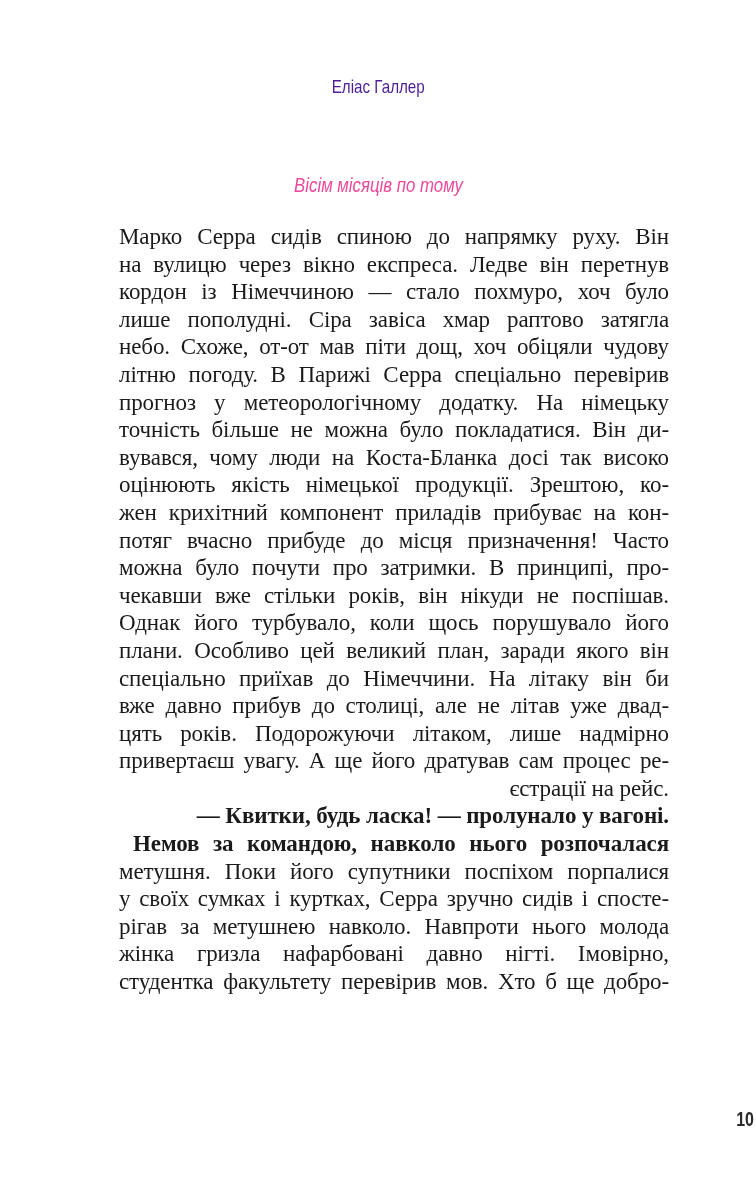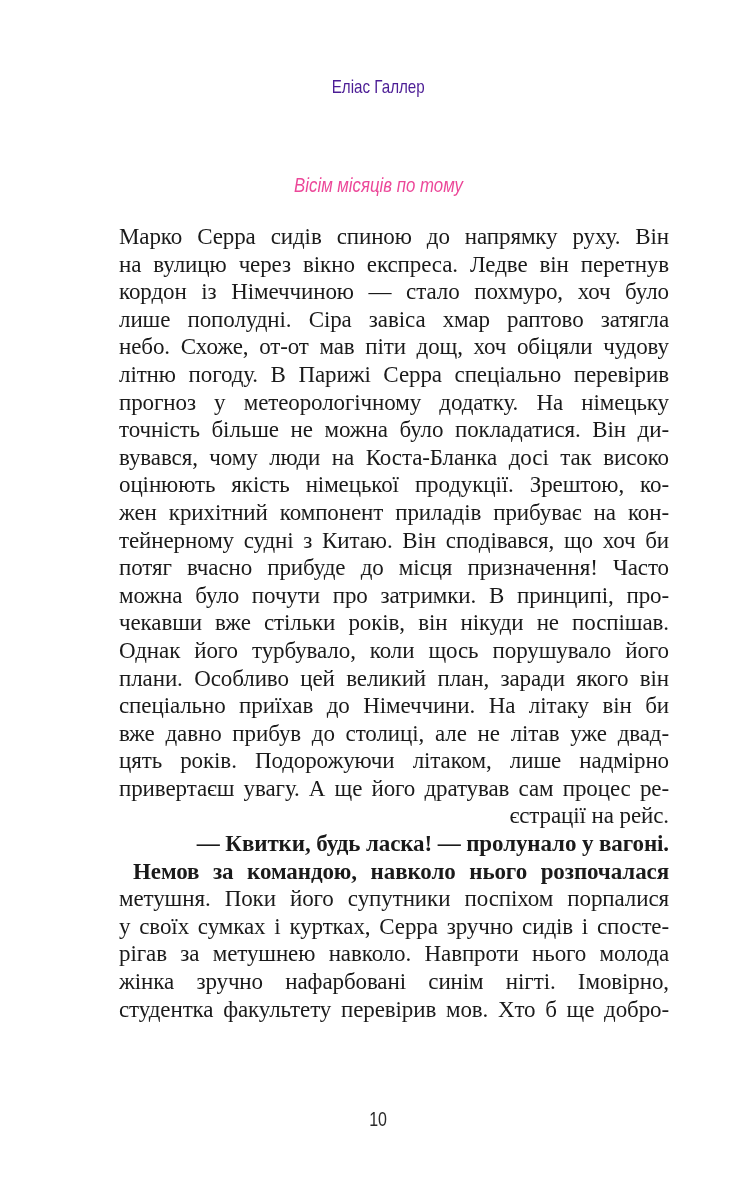--- a/index.html
+++ b/index.html
@@ -94,7 +94,6 @@
       <div class="line just">вувався, чому люди на Коста-Бланка досі так високо</div>
       <div class="line just">оцінюють якість німецької продукції. Зрештою, ко-</div>
       <div class="line just">жен крихітний компонент приладів прибуває на кон-</div>
-      <div class="line just">тейнерному судні з Китаю. Він сподівався, що хоч би</div>
       <div class="line just">потяг вчасно прибуде до місця призначення! Часто</div>
       <div class="line just">можна було почути про затримки. В принципі, про-</div>
       <div class="line just">чекавши вже стільки років, він нікуди не поспішав.</div>

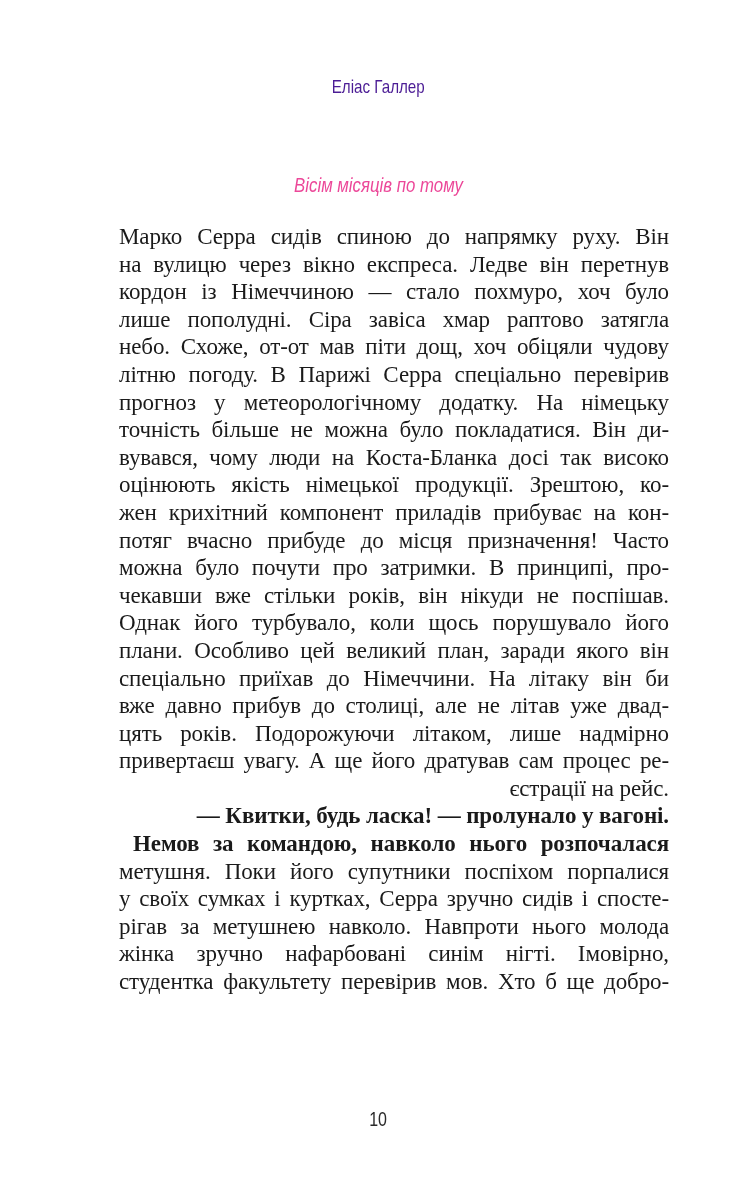--- a/index.html
+++ b/index.html
@@ -109,7 +109,7 @@
       <div class="line just">метушня. Поки його супутники поспіхом порпалися</div>
       <div class="line just">у своїх сумках і куртках, Серра зручно сидів і спосте-</div>
       <div class="line just">рігав за метушнею навколо. Навпроти нього молода</div>
-      <div class="line just">жінка зручно нафарбовані синім нігті. Імовірно,</div>
+      <div class="line just">жінка гризла нафарбовані давно нігті. Імовірно,</div>
       <div class="line just">студентка факультету перевірив мов. Хто б ще добро-</div>
     </div>
 

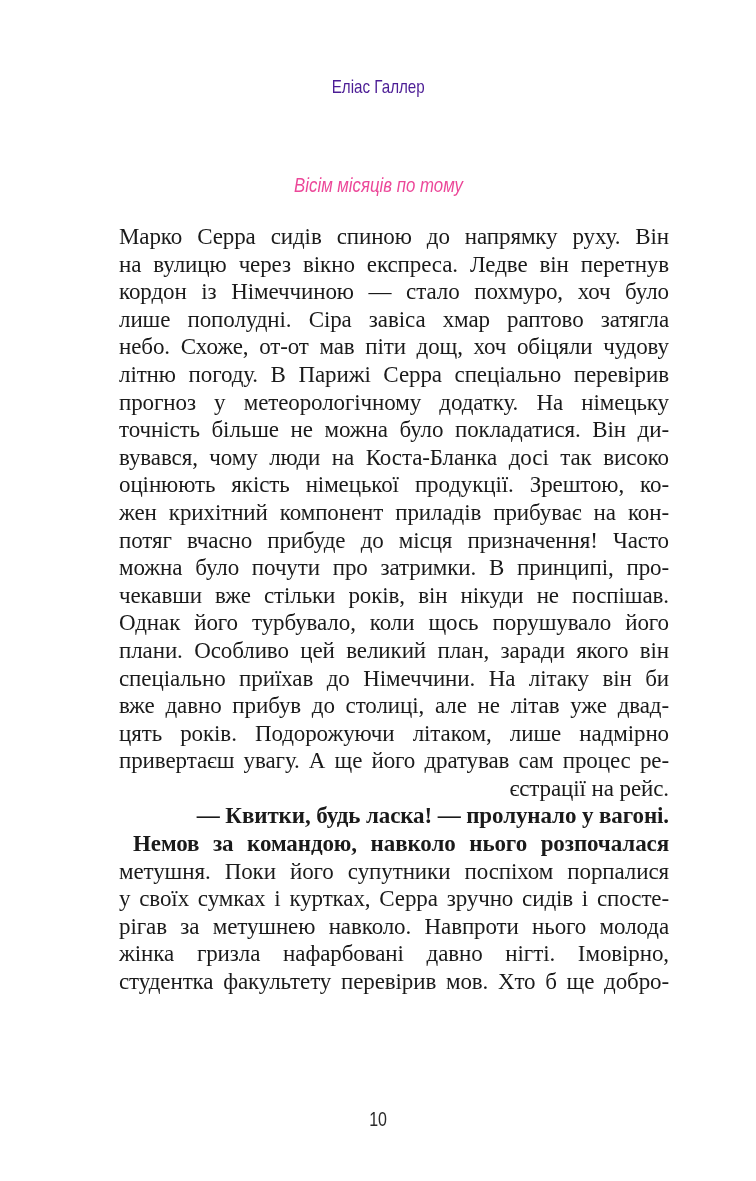--- a/index.html
+++ b/index.html
@@ -64,8 +64,9 @@
     top: 1108px;
     font-family: "Liberation Sans", sans-serif;
     font-size: 20px;
-    font-weight: 400;
+    font-weight: 700;
     color: #2a2a2a;
+    text-align: right;
   }
 </style>
 </head>

